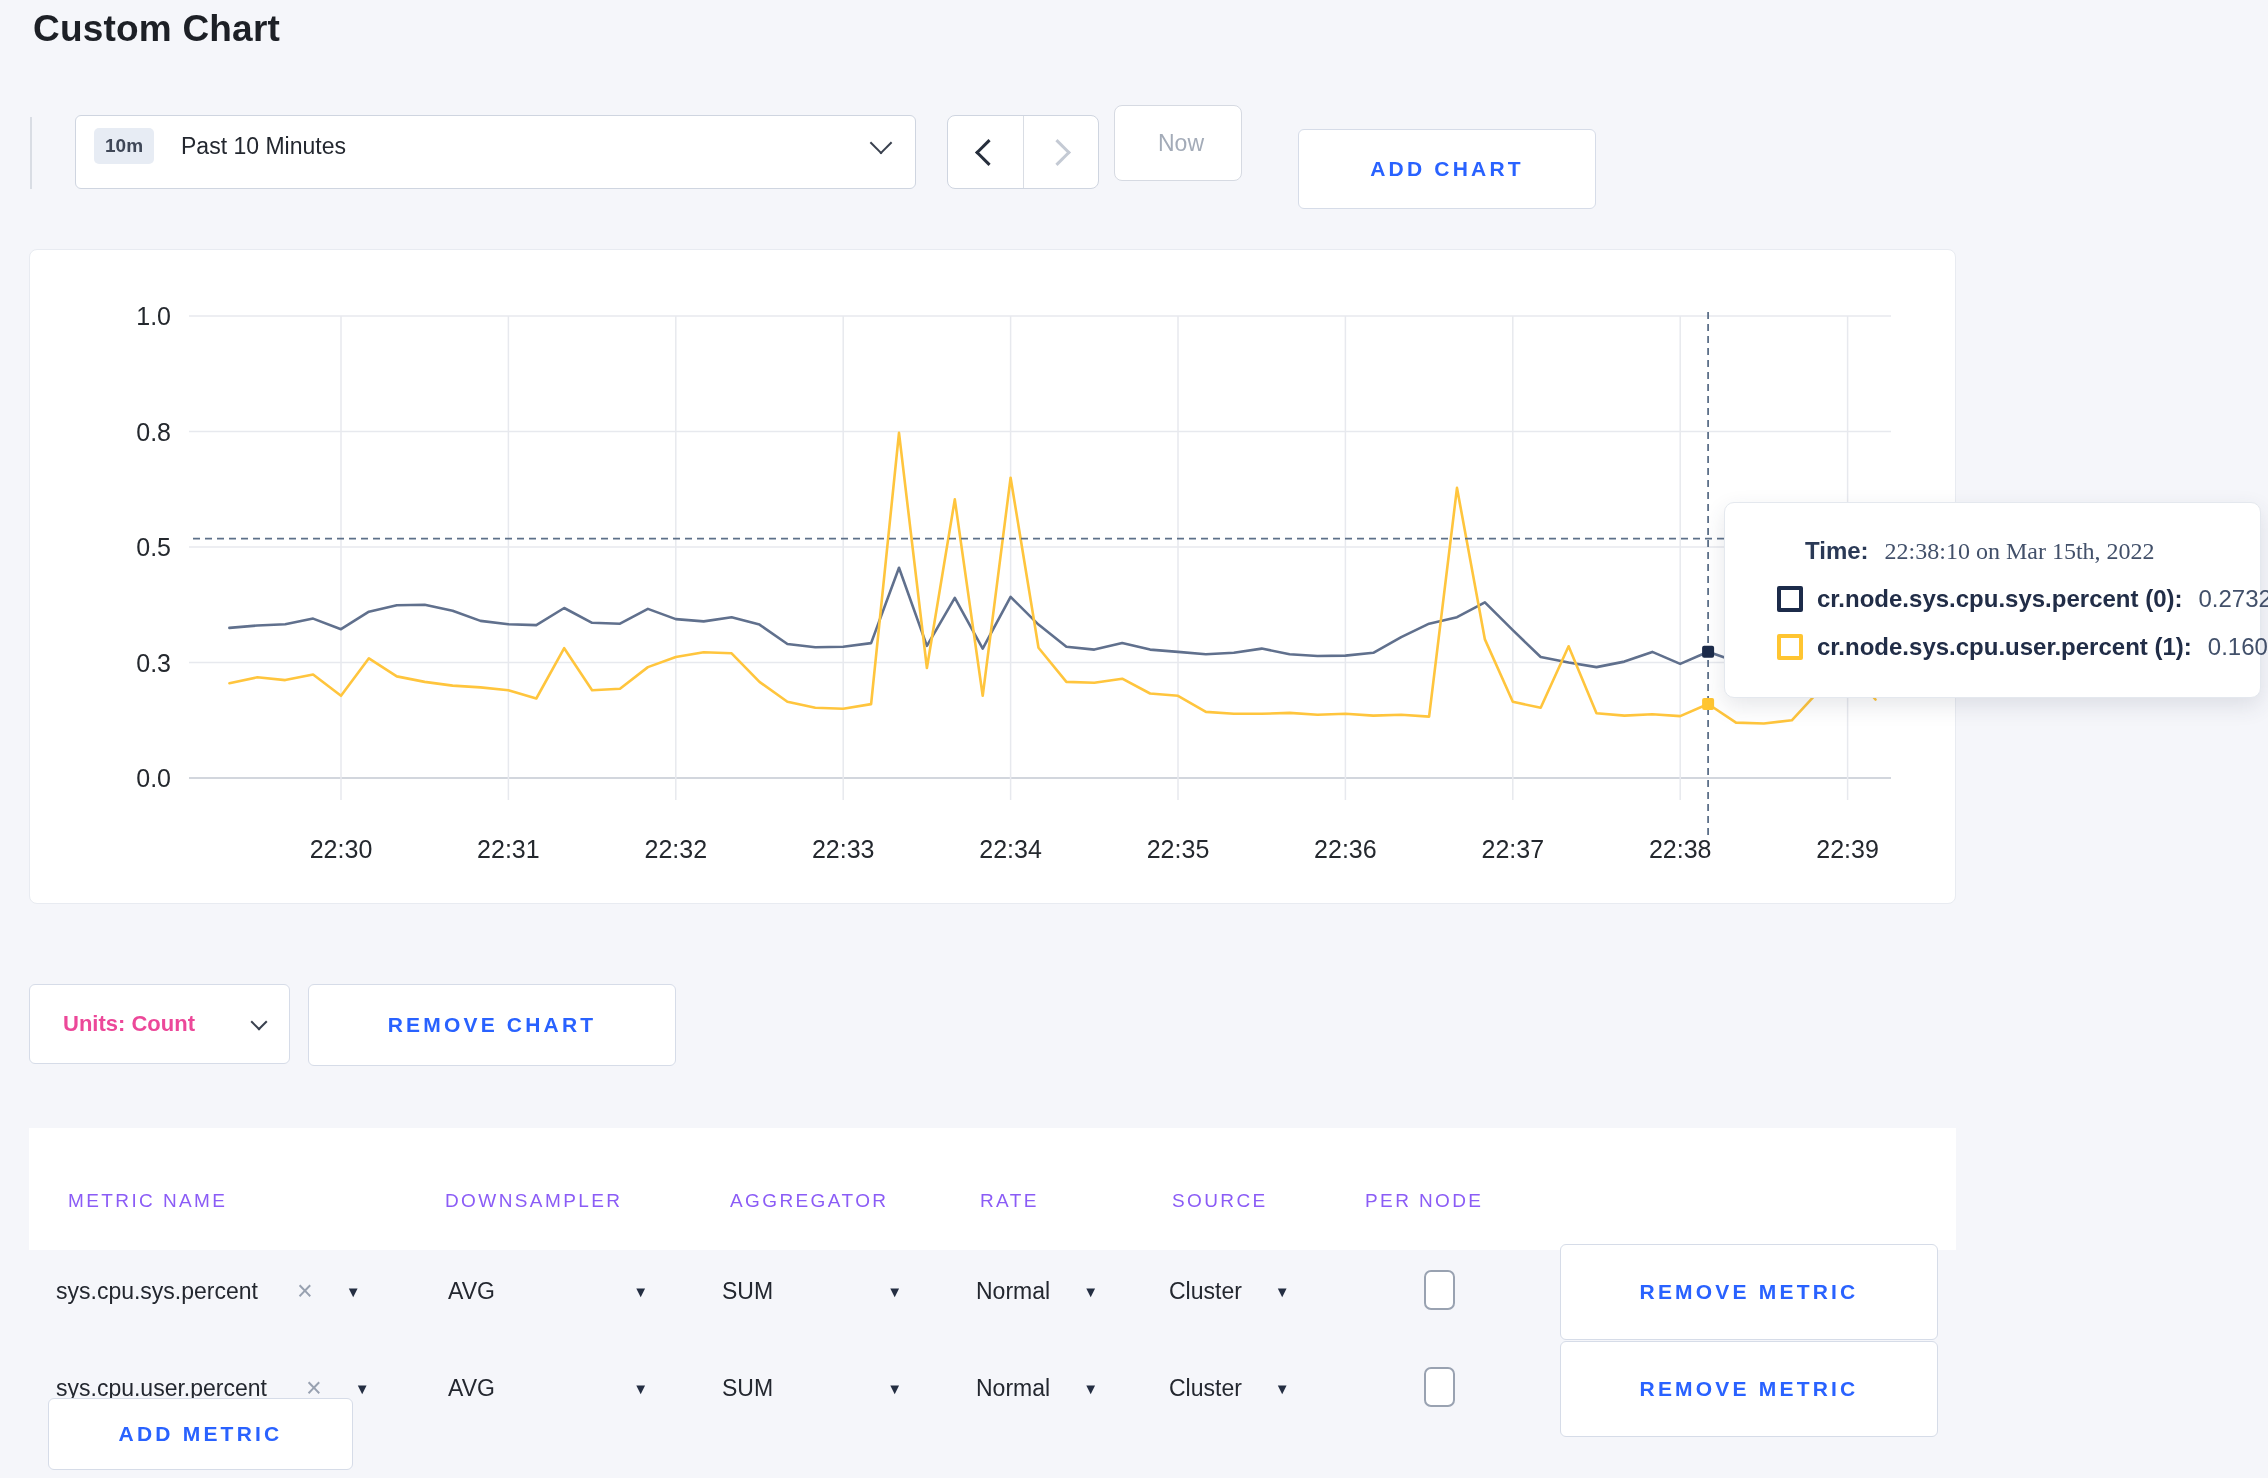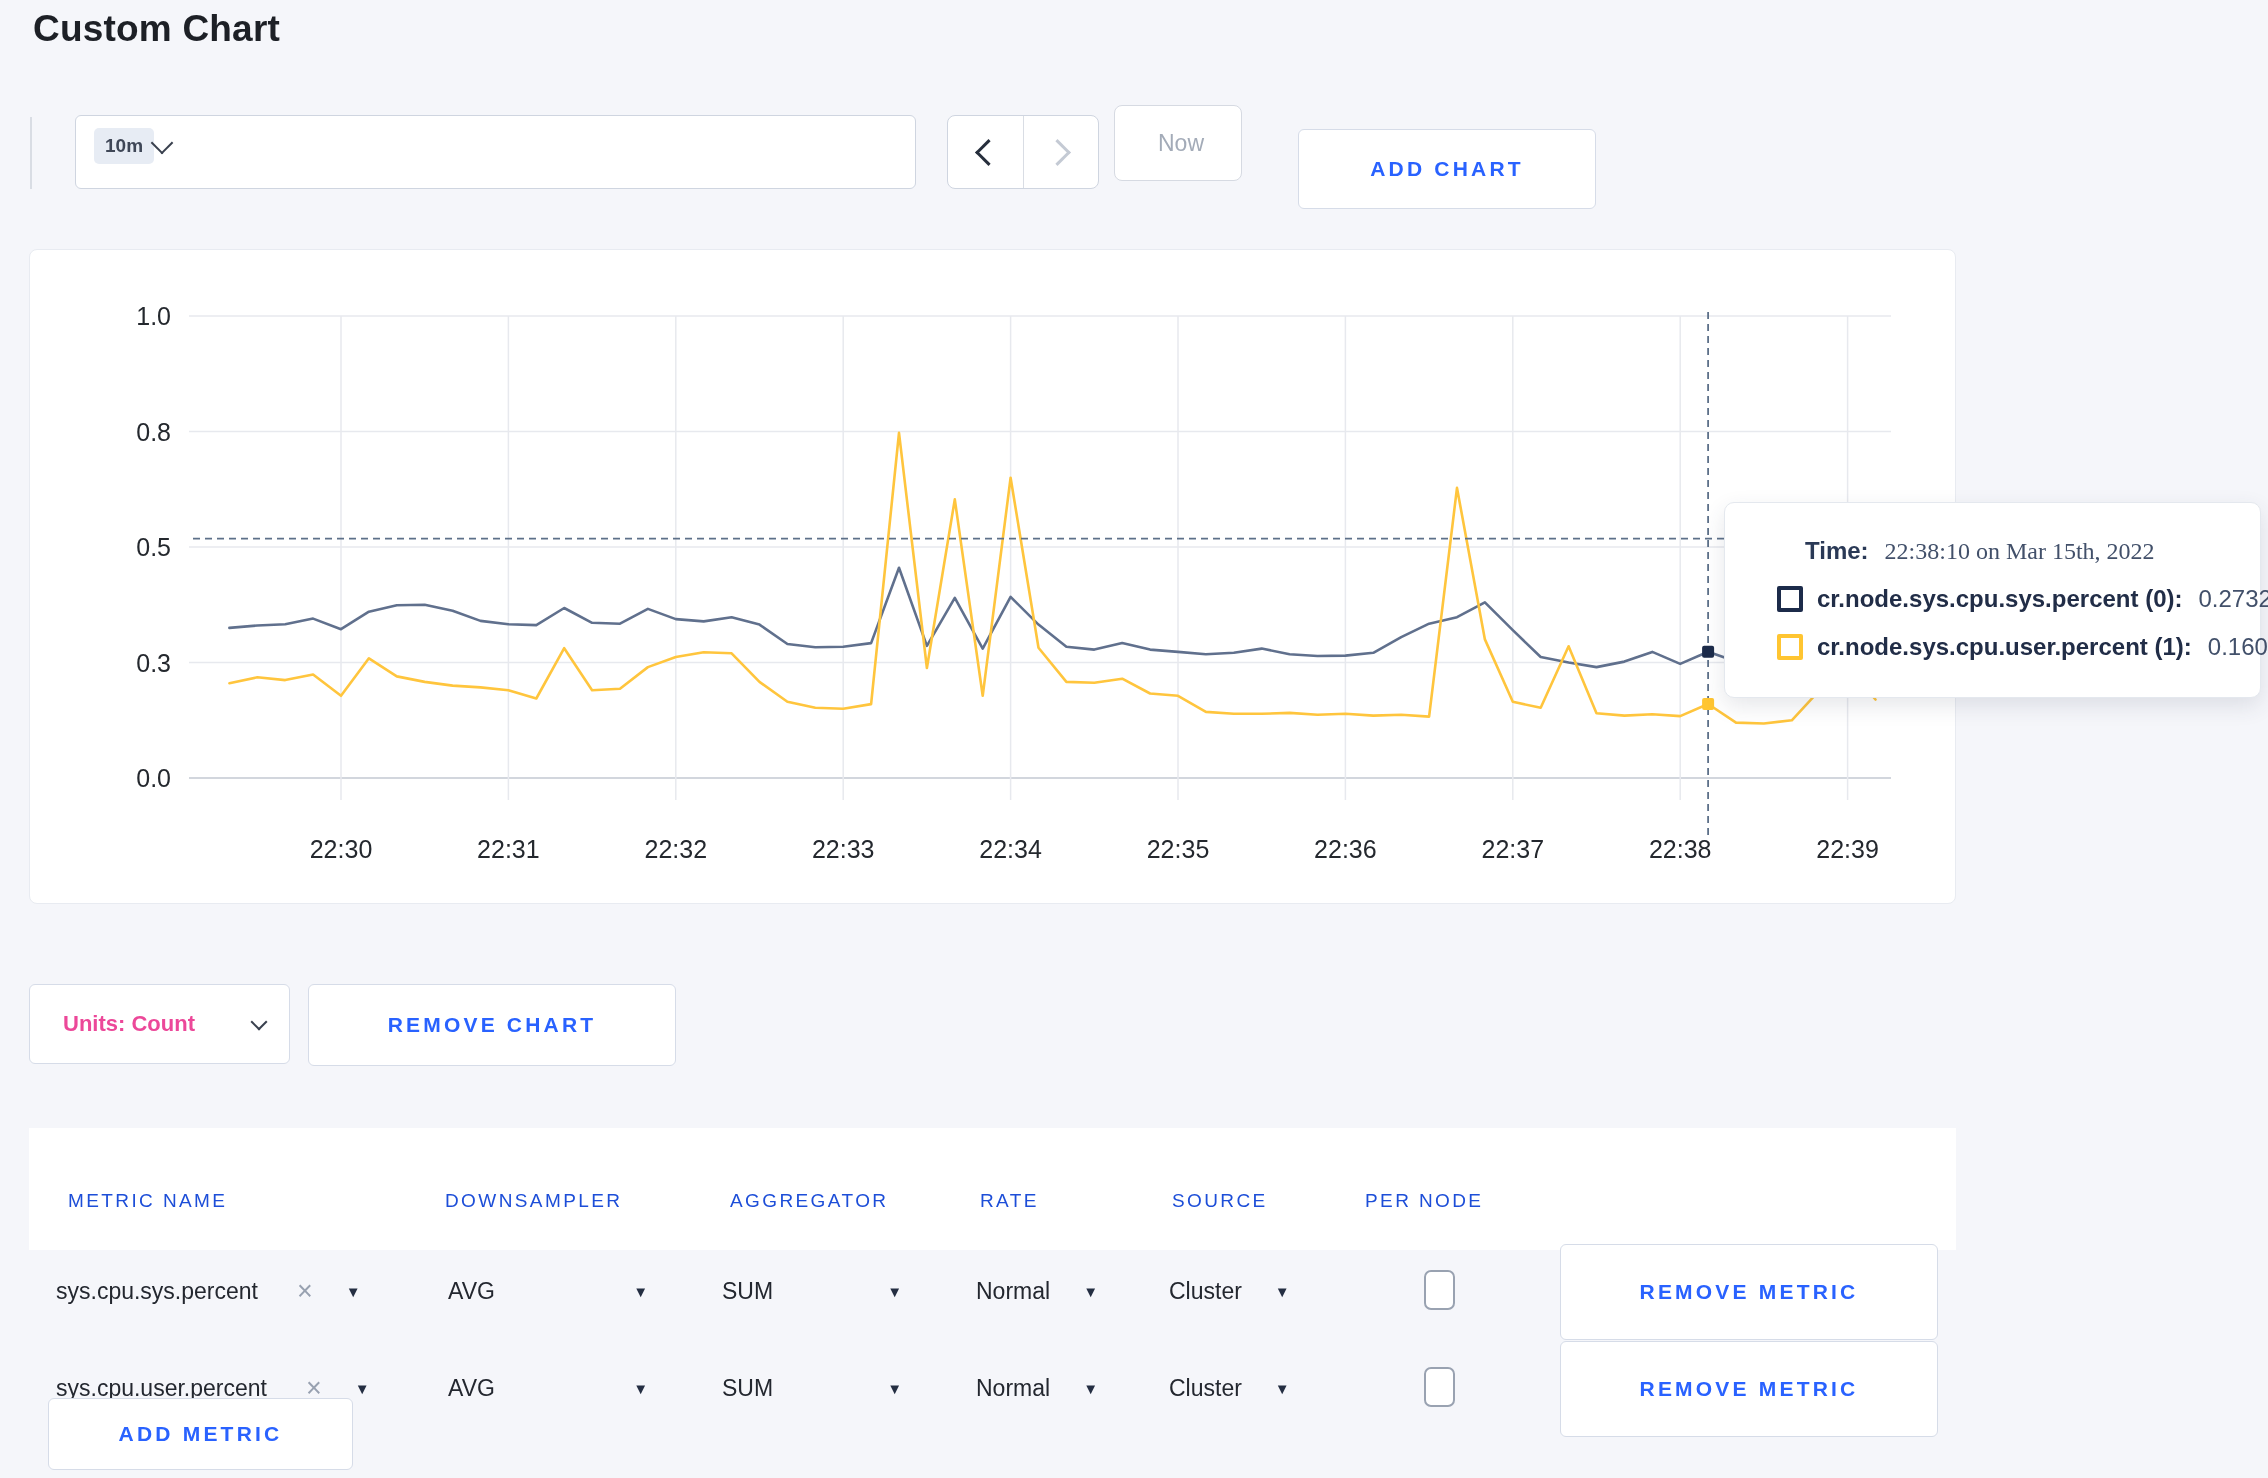--- a/index.html
+++ b/index.html
@@ -72,6 +72,7 @@
 
 <div class="abs time-select">
   <span class="time-badge">10m</span>
+  <span class="time-label">Past 10 Minutes</span>
   <span class="chev"></span>
 </div>
 

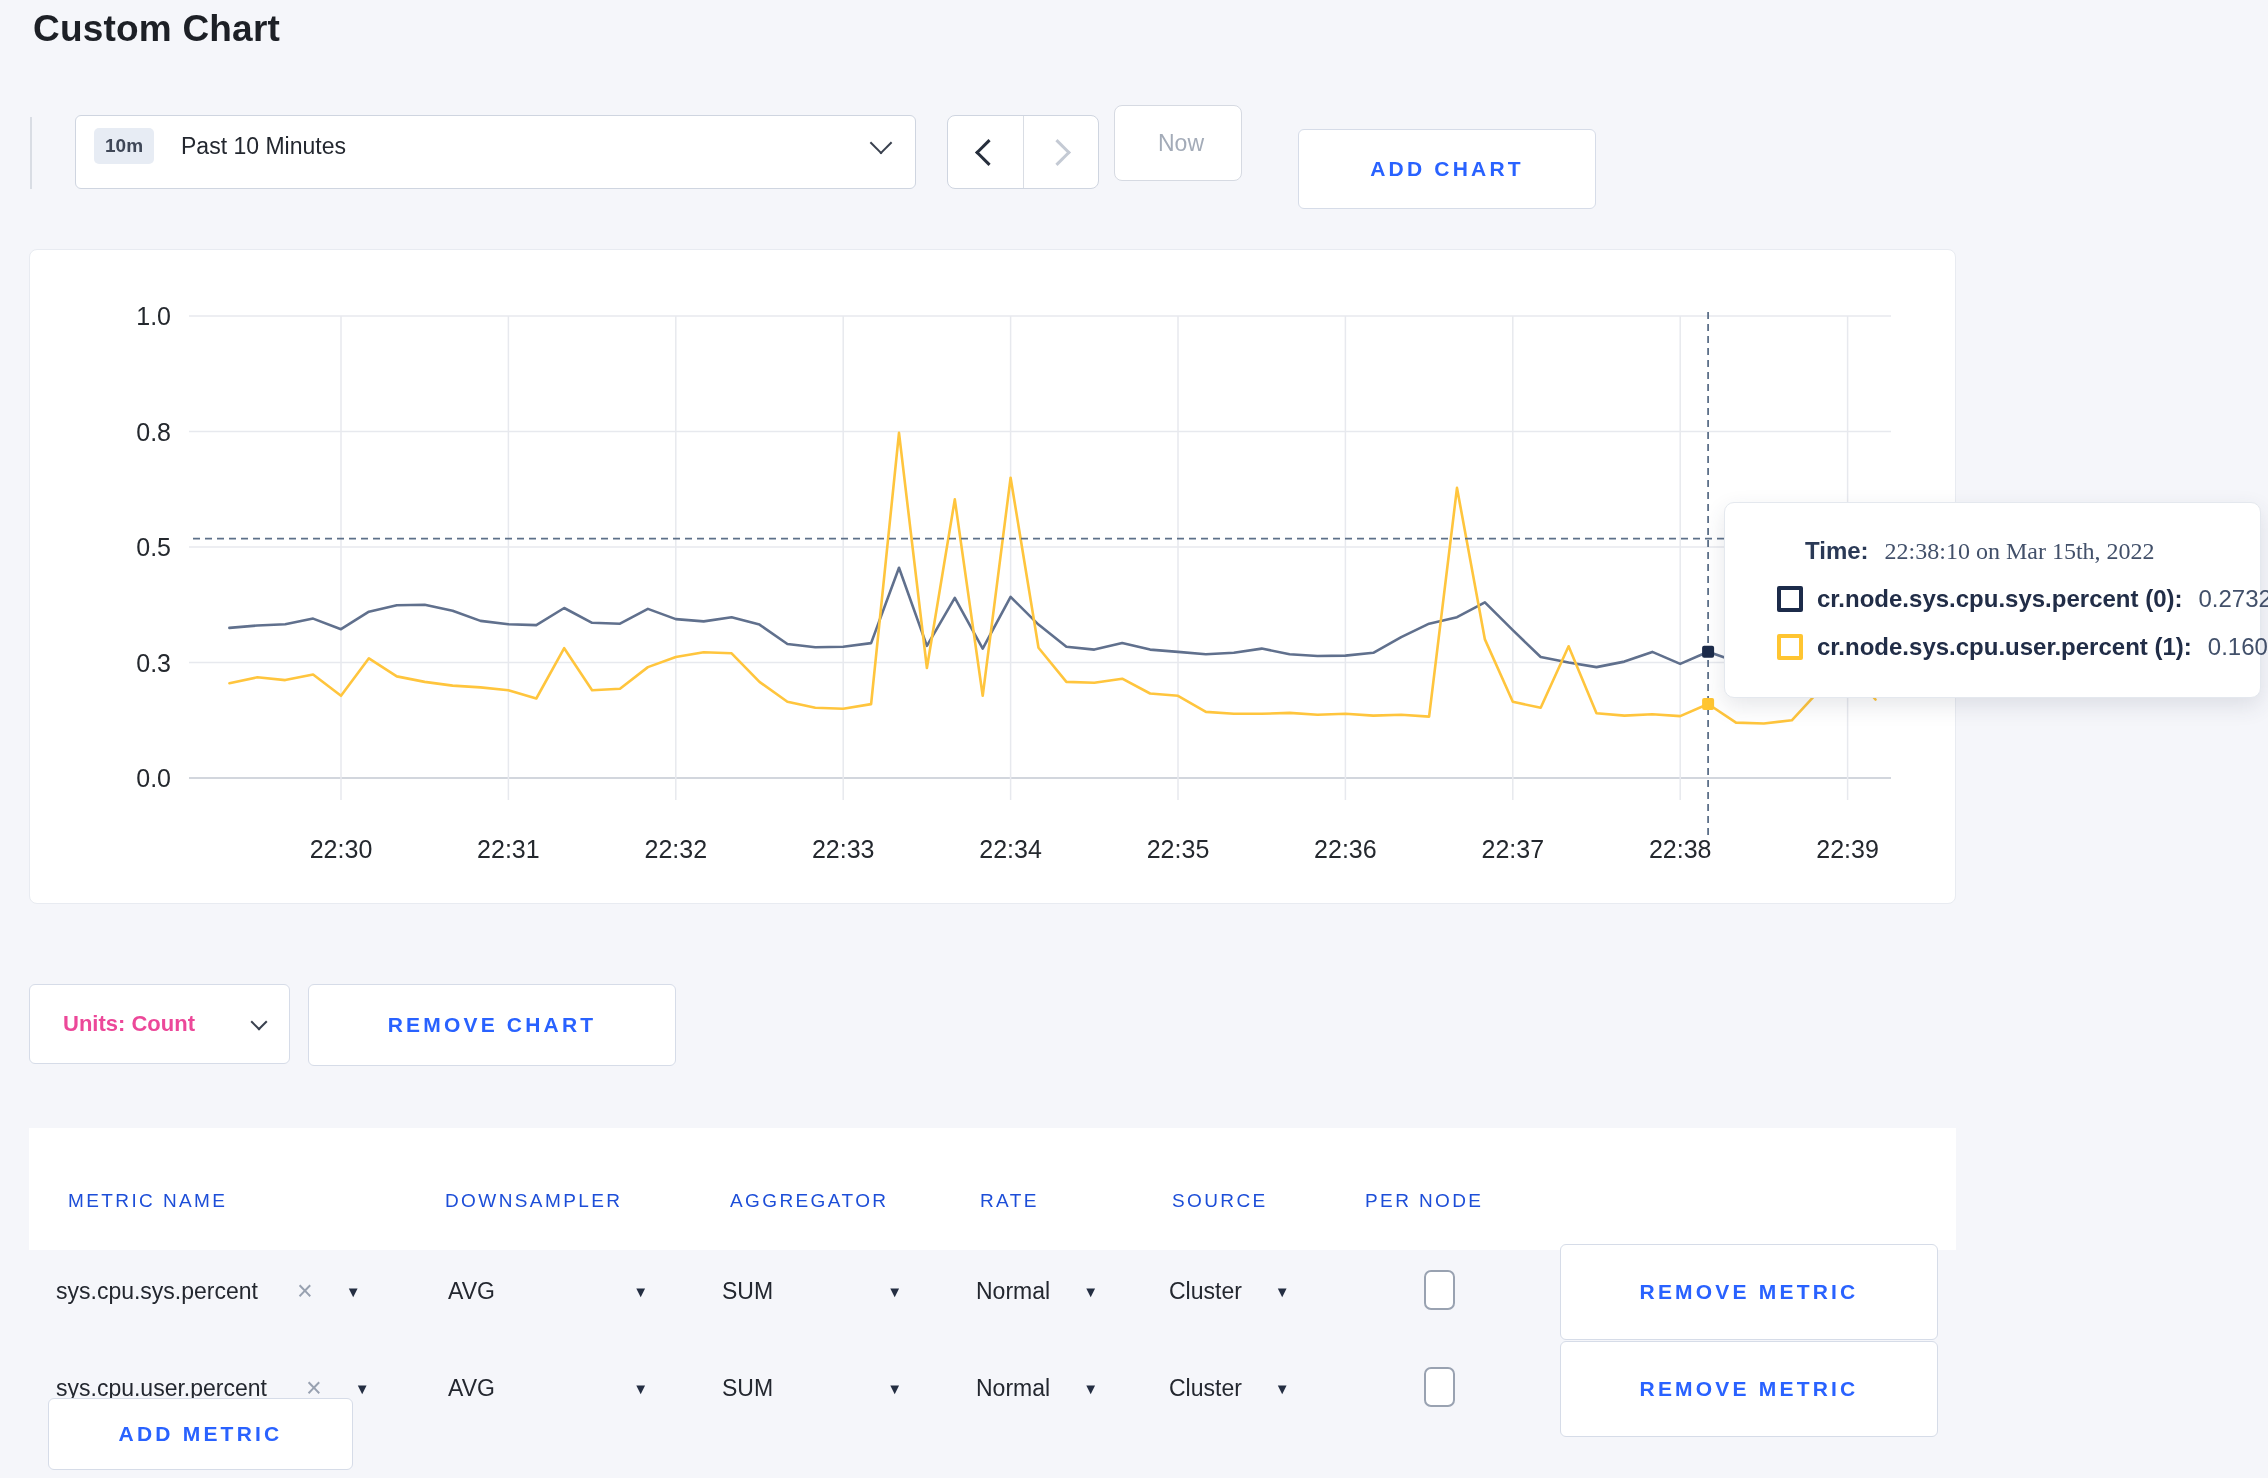--- a/index.html
+++ b/index.html
@@ -54,7 +54,7 @@
   .remove-chart{left:308px;top:984px;width:366px;height:80px;}
   
   .thead{left:29px;top:1128px;width:1927px;height:122px;background:#fff;}
-  .th{position:absolute;top:62px;font-size:19px;letter-spacing:2.4px;color:#1d4ed8;font-weight:400;}
+  .th{position:absolute;top:62px;font-size:19px;letter-spacing:2.4px;color:#8b5cf6;font-weight:400;}
   .trow{left:29px;width:1927px;height:94px;}
   .cell{position:absolute;top:0;height:94px;display:flex;align-items:center;font-size:23px;color:#23272f;cursor:pointer;gap:25px;}
   .tri{font-size:15px;color:#242e42;margin-left:8px;}

